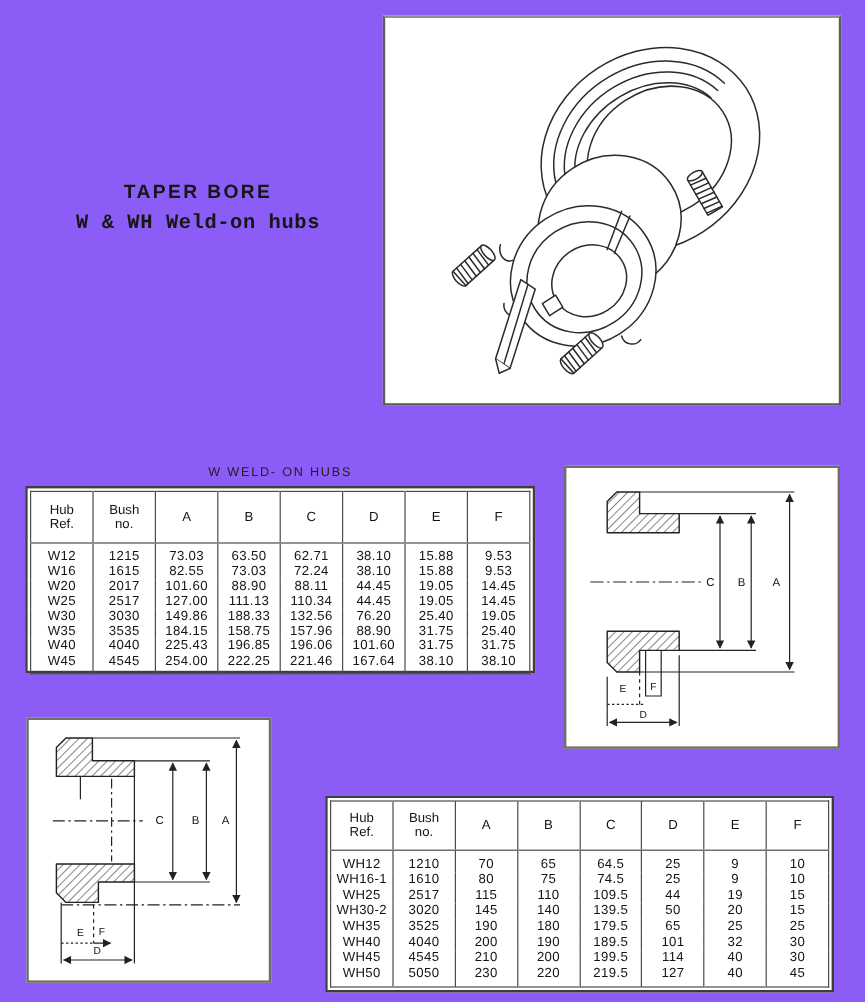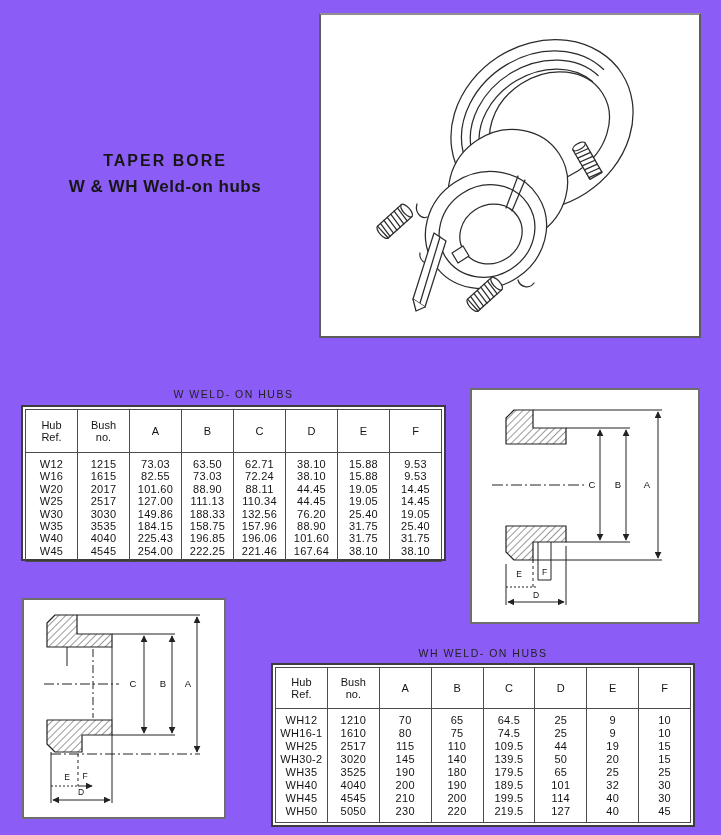--- a/index.html
+++ b/index.html
@@ -9,7 +9,7 @@
   
   .title-block{position:absolute;left:32px;top:152px;width:266px;text-align:center;}
   .title-line1{font-size:16px;font-weight:bold;letter-spacing:2px;color:#161616;}
-  .title-line2{font-size:17px;font-weight:bold;letter-spacing:.5px;color:#161616;margin-top:7px;}
+  .title-line2{font-size:17px;font-weight:bold;letter-spacing:.5px;color:#161616;margin-top:7px;font-family:Liberation Mono, monospace;}
 
   
   .draw-box{position:absolute;background:#fff;box-sizing:border-box;}

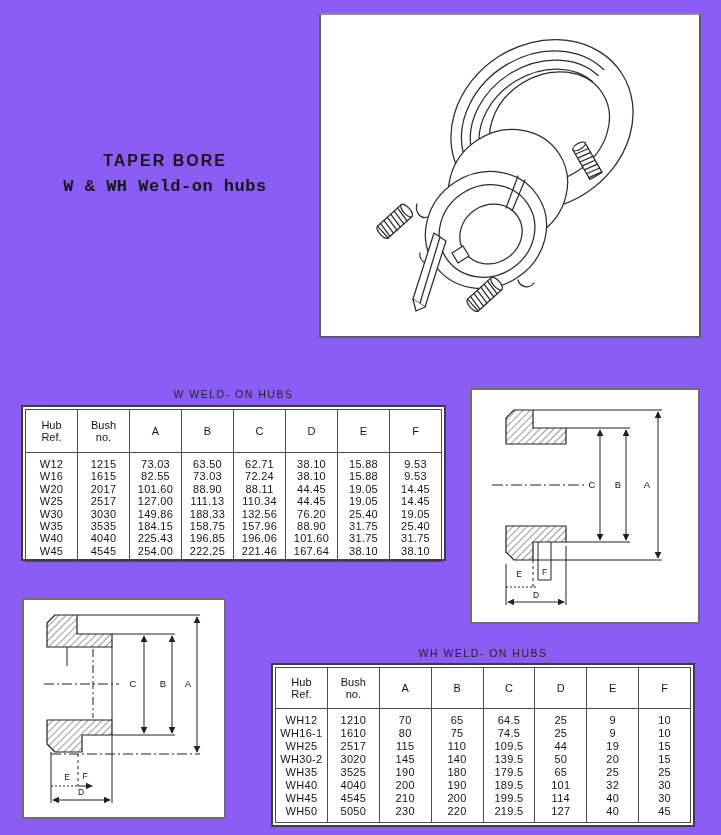--- a/index.html
+++ b/index.html
@@ -285,7 +285,6 @@
     </svg>
   </div>
 
-  <div class="tbl-title wh-title">WH WELD- ON HUBS</div>
   <div class="tbl-outer wh-tbl">
     <table class="dim">
         <thead>

